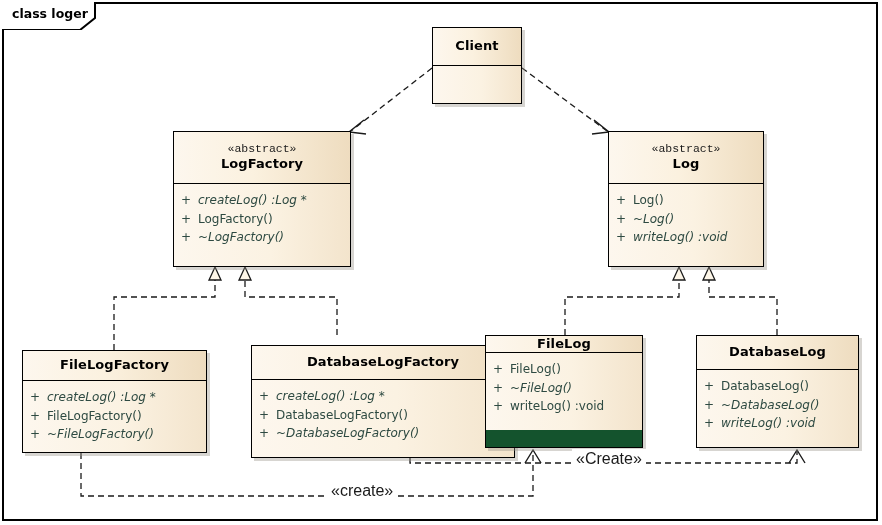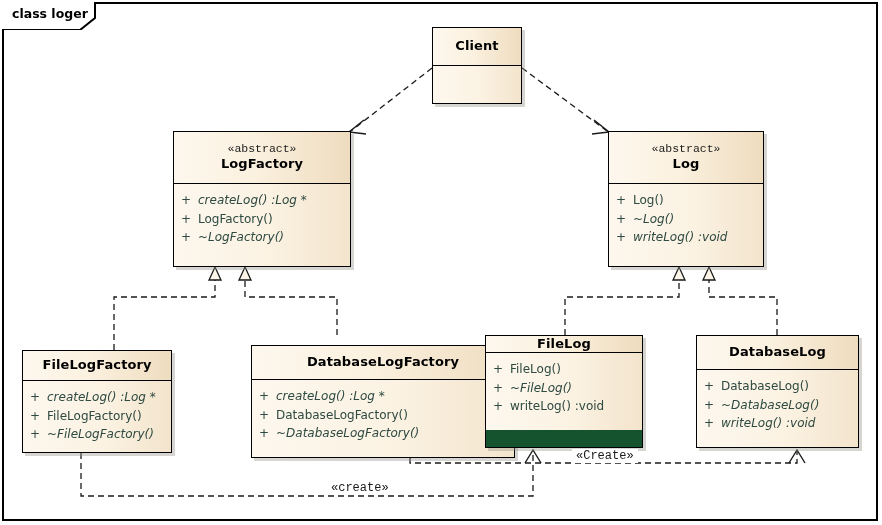--- a/index.html
+++ b/index.html
@@ -149,7 +149,7 @@
     </div>
   </div>
 
-  <div class="uml" style="left:22px;top:350px;width:150px;height:103px;">
+  <div class="uml" style="left:22px;top:350px;width:185px;height:103px;">
     <div class="uml-head nostereo" style="height:30px;">
       <div class="cname">FileLogFactory</div>
     </div>

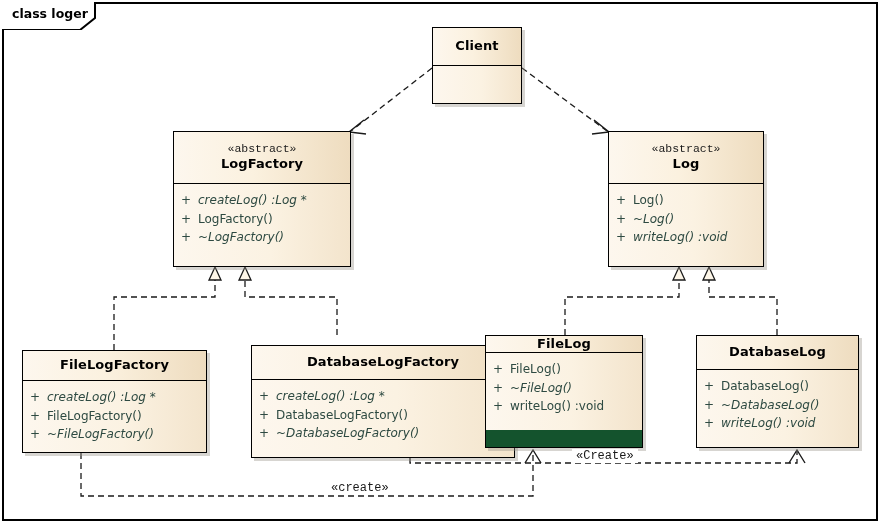--- a/index.html
+++ b/index.html
@@ -40,9 +40,9 @@
   .msig.ital{font-style:italic;}
 
   
-  .edgelabel{position:absolute;z-index:5;font-size:12px;color:#1a1a1a;
+  .edgelabel{position:absolute;z-index:5;font-size:16px;color:#1a1a1a;
              background:#fff;padding:0 4px;white-space:nowrap;
-             font-family:Liberation Mono, monospace;line-height:1.2;}
+             font-family:Liberation Sans, sans-serif;line-height:1.2;}
 </style>
 </head>
 <body>

